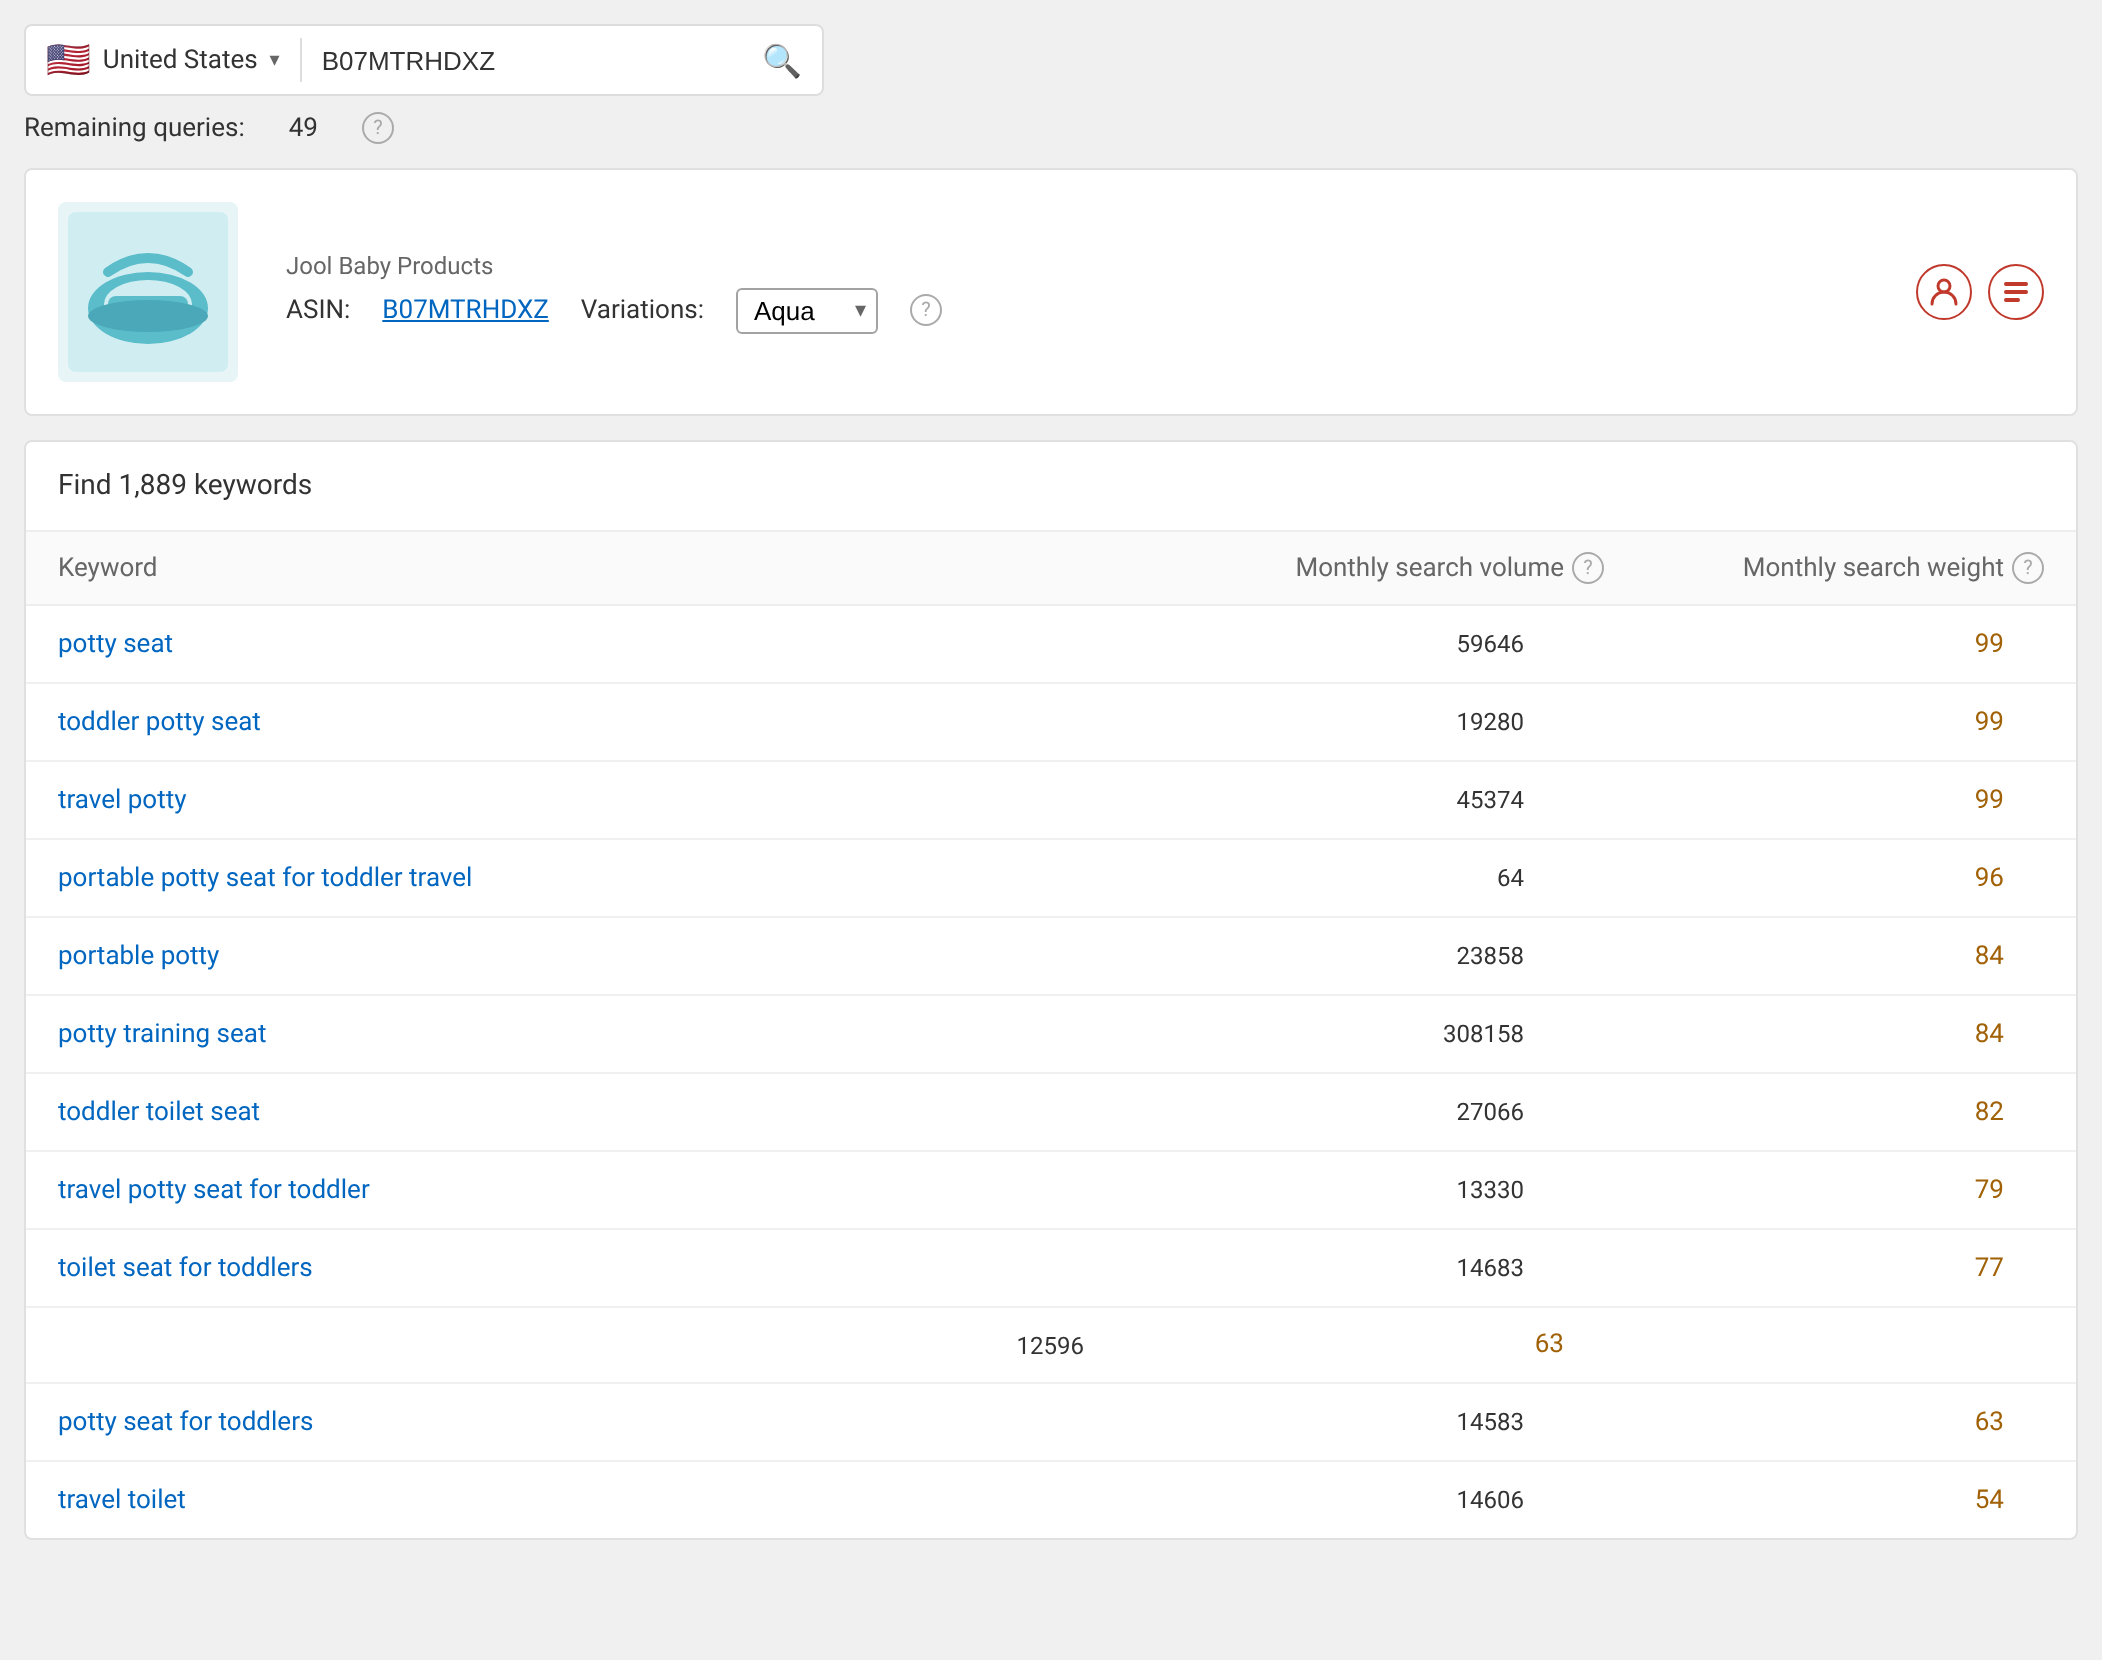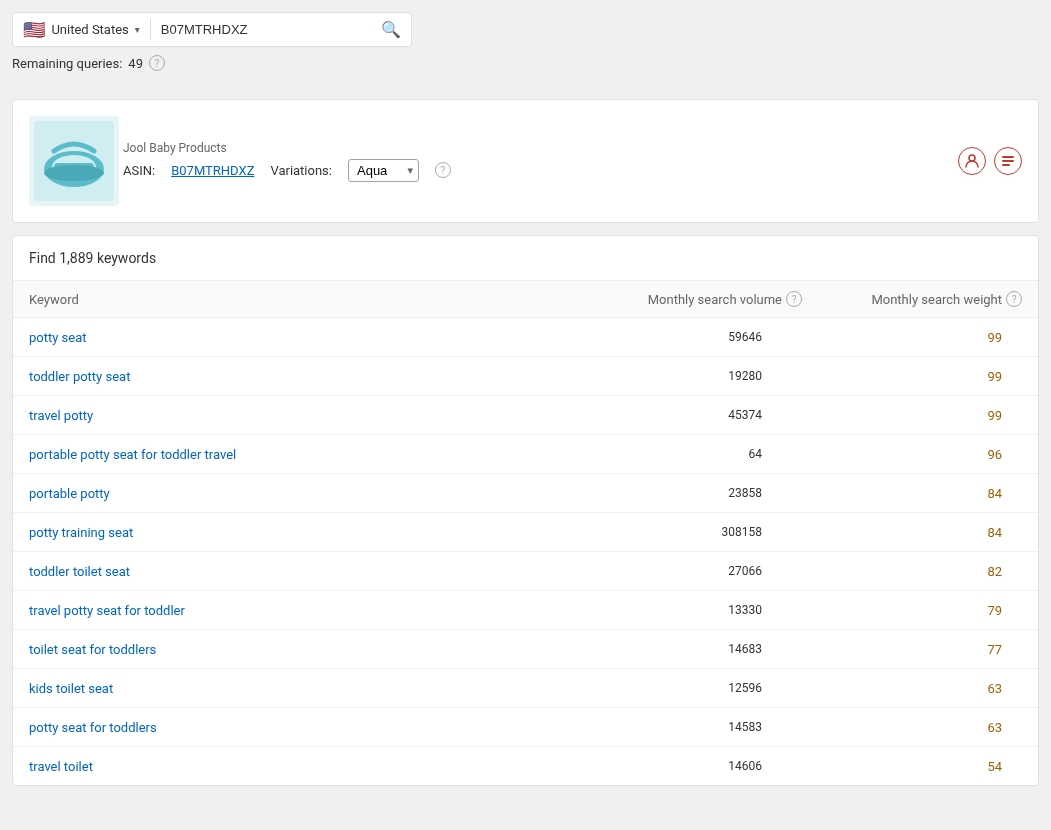--- a/index.html
+++ b/index.html
@@ -51,10 +51,10 @@
       cursor: pointer;
     }
     .remaining-queries {
-      margin: 0 12px 28px 12px;
-      display: flex;
-      align-items: center;
-      gap: 6px;
+      margin: 0 12px 12px 12px;
+      display: flex;
+      align-items: center;
+      gap: 22px;
       font-size: 13px;
       color: #333;
     }

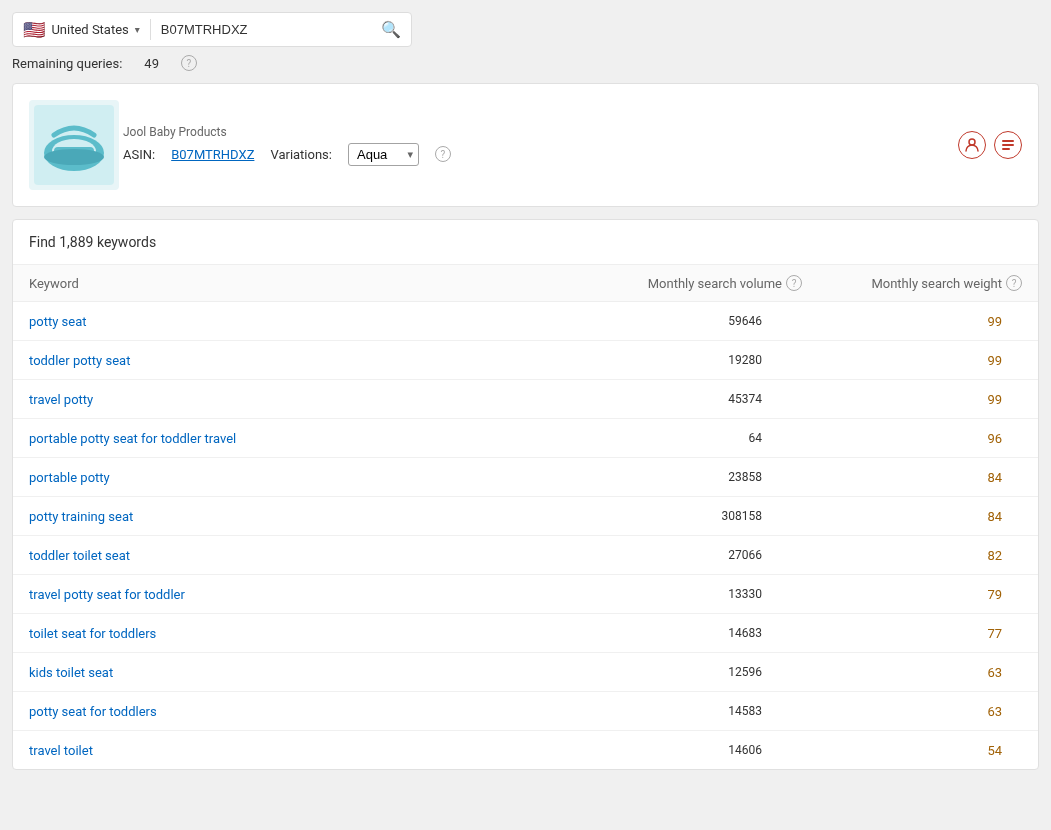--- a/index.html
+++ b/index.html
@@ -78,7 +78,7 @@
       padding: 16px;
       display: flex;
       align-items: center;
-      gap: 4px;
+      gap: 24px;
     }
     .product-image {
       width: 90px;

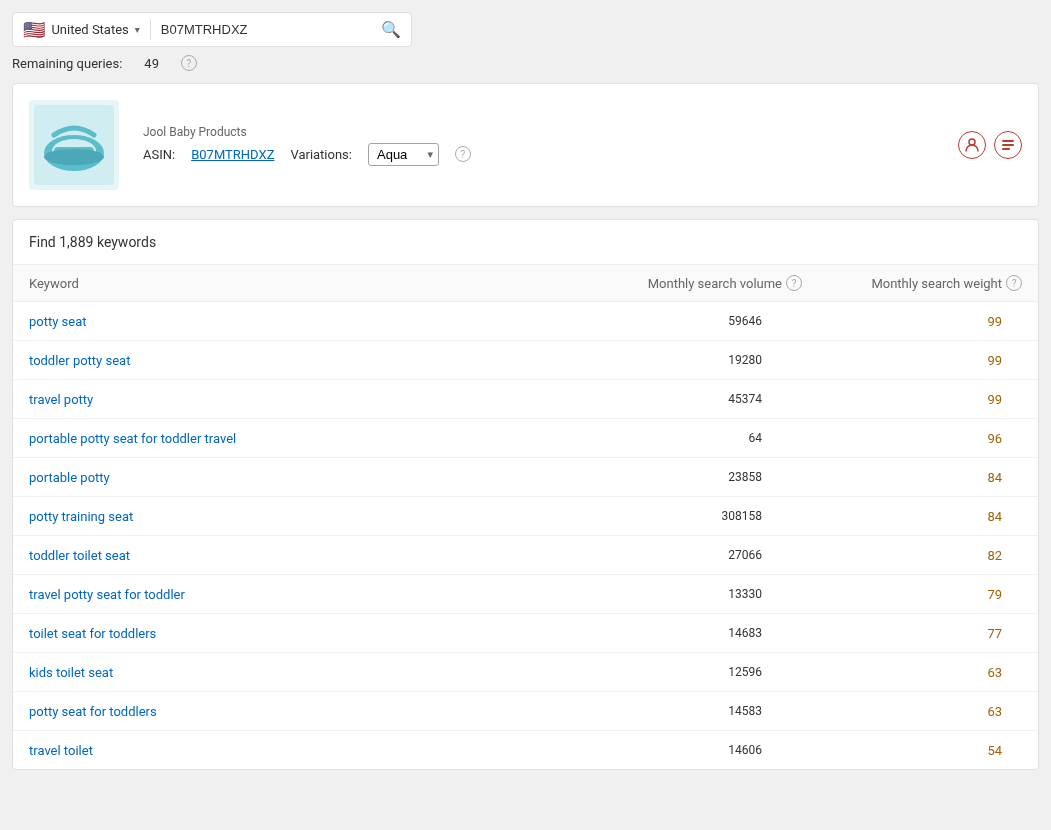--- a/index.html
+++ b/index.html
@@ -376,9 +376,6 @@
       <div class="weight-cell">77</div>
     </div>
       <div class="table-row">
-      <div>
-        <a class="keyword-link" href="#">kids toilet seat</a>
-      </div>
       <div class="volume-cell">12596</div>
       <div class="weight-cell">63</div>
     </div>

